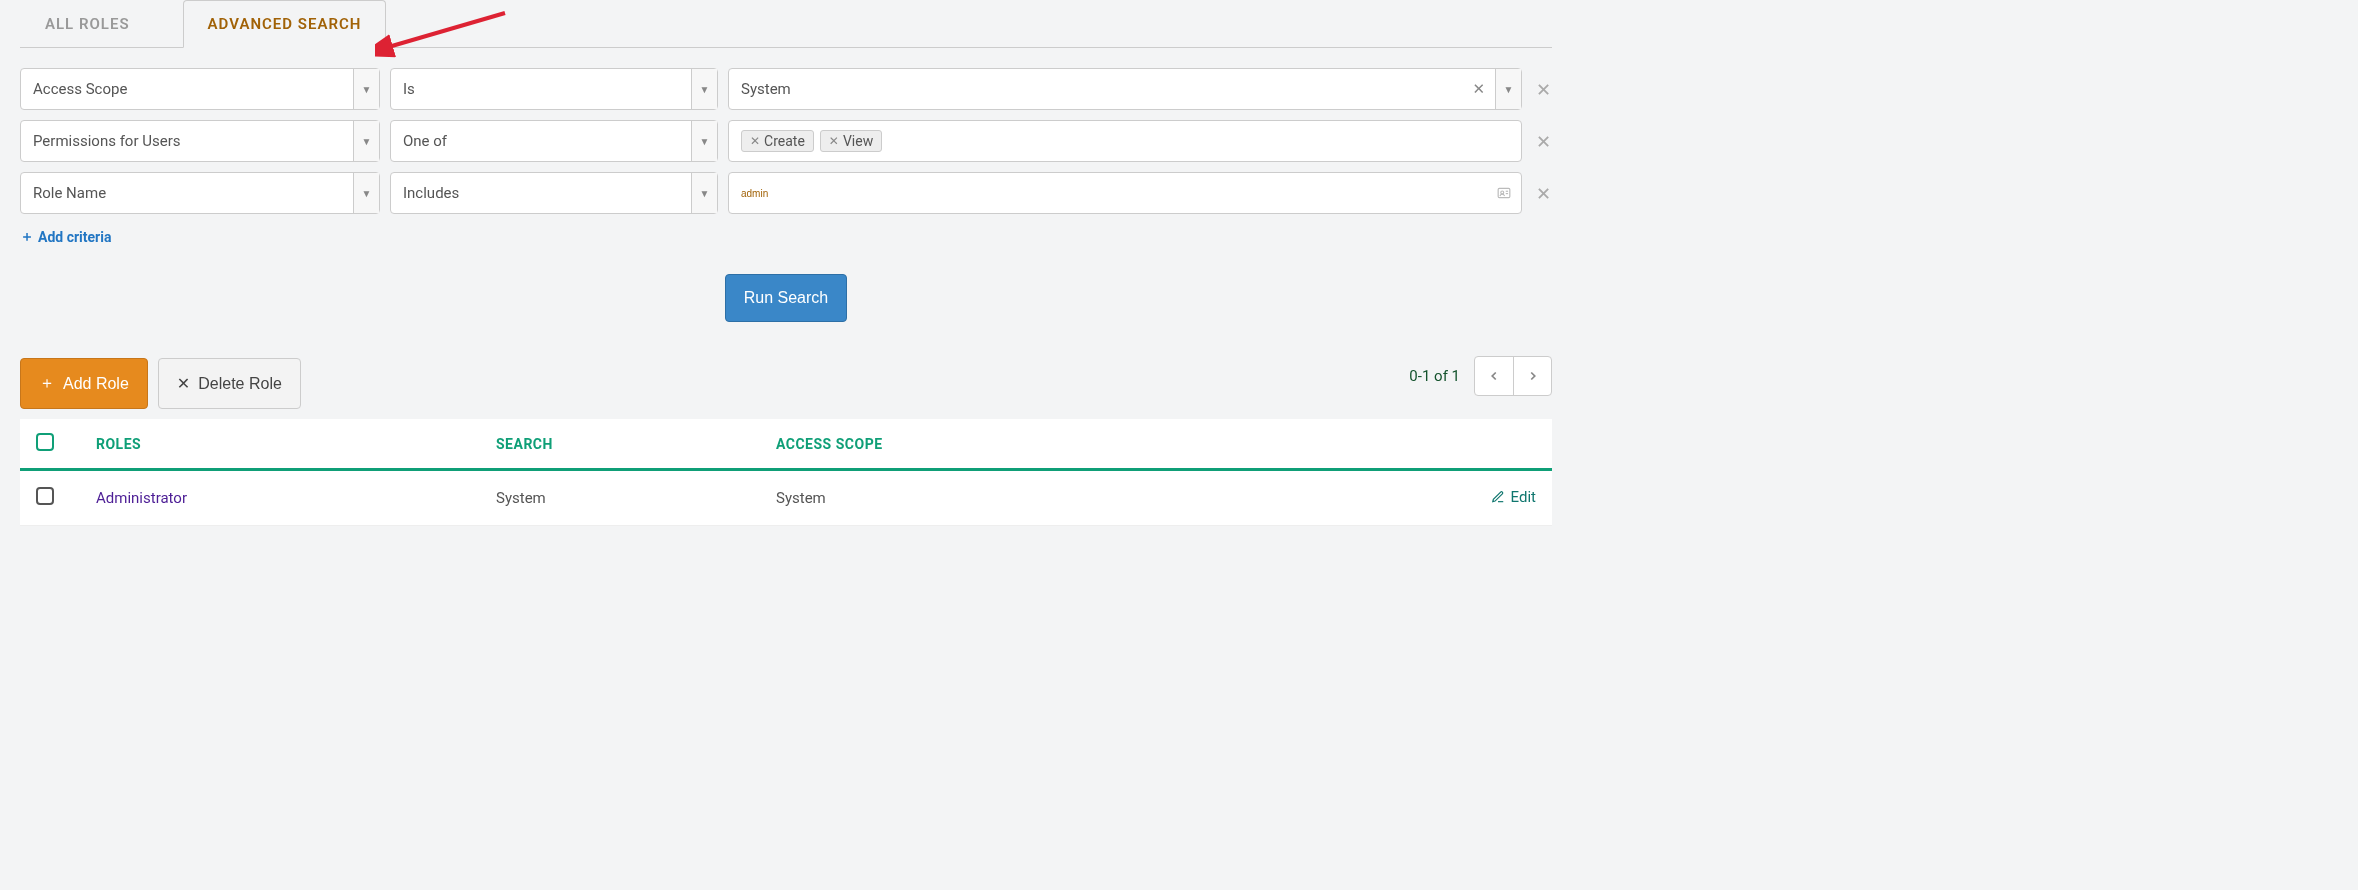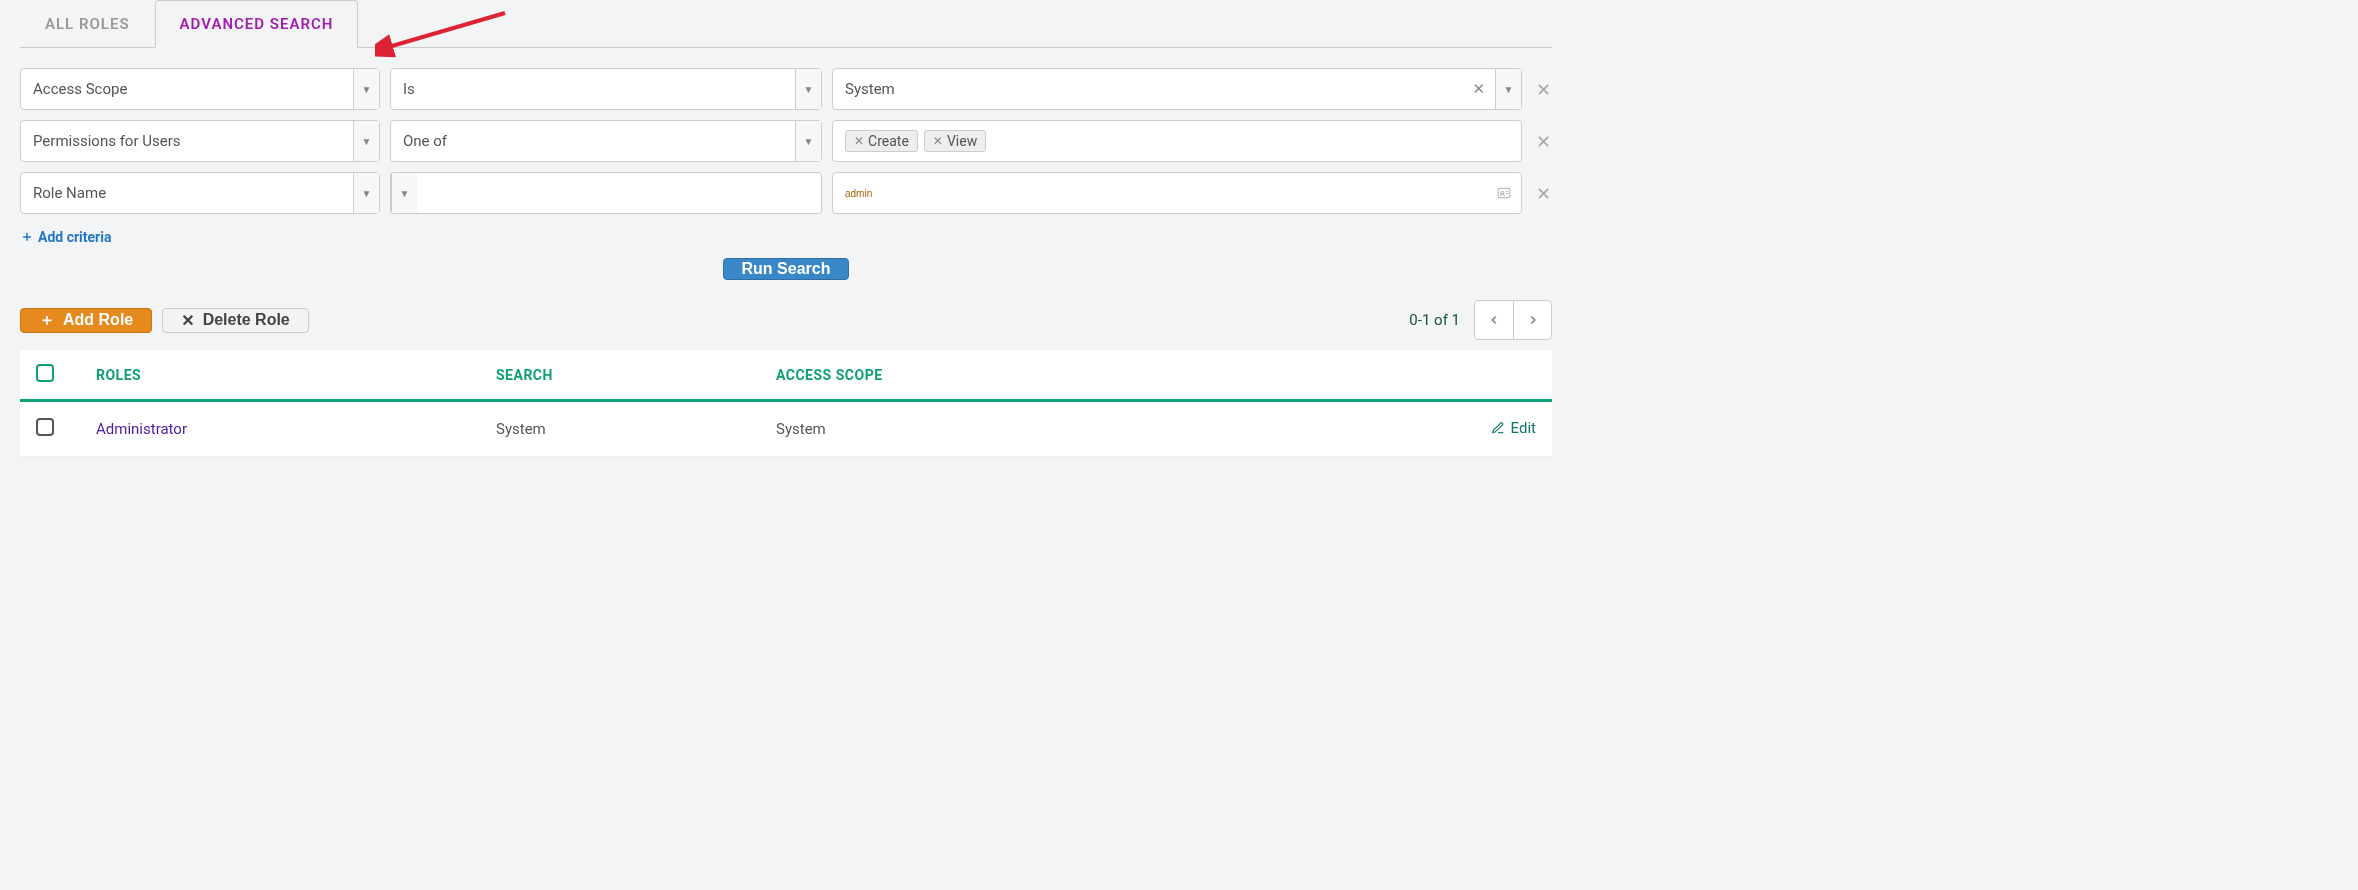--- a/index.html
+++ b/index.html
@@ -31,11 +31,12 @@
     font-weight: 600;
   }
   .tab.active {
-    color: #a21caf;
+    color: #a16207;
     background: #f3f4f5;
     border-color: #ccc;
     border-radius: 4px 4px 0 0;
     border-bottom: 1px solid #f3f4f5;
+    margin-left: 28px;
   }
 
   

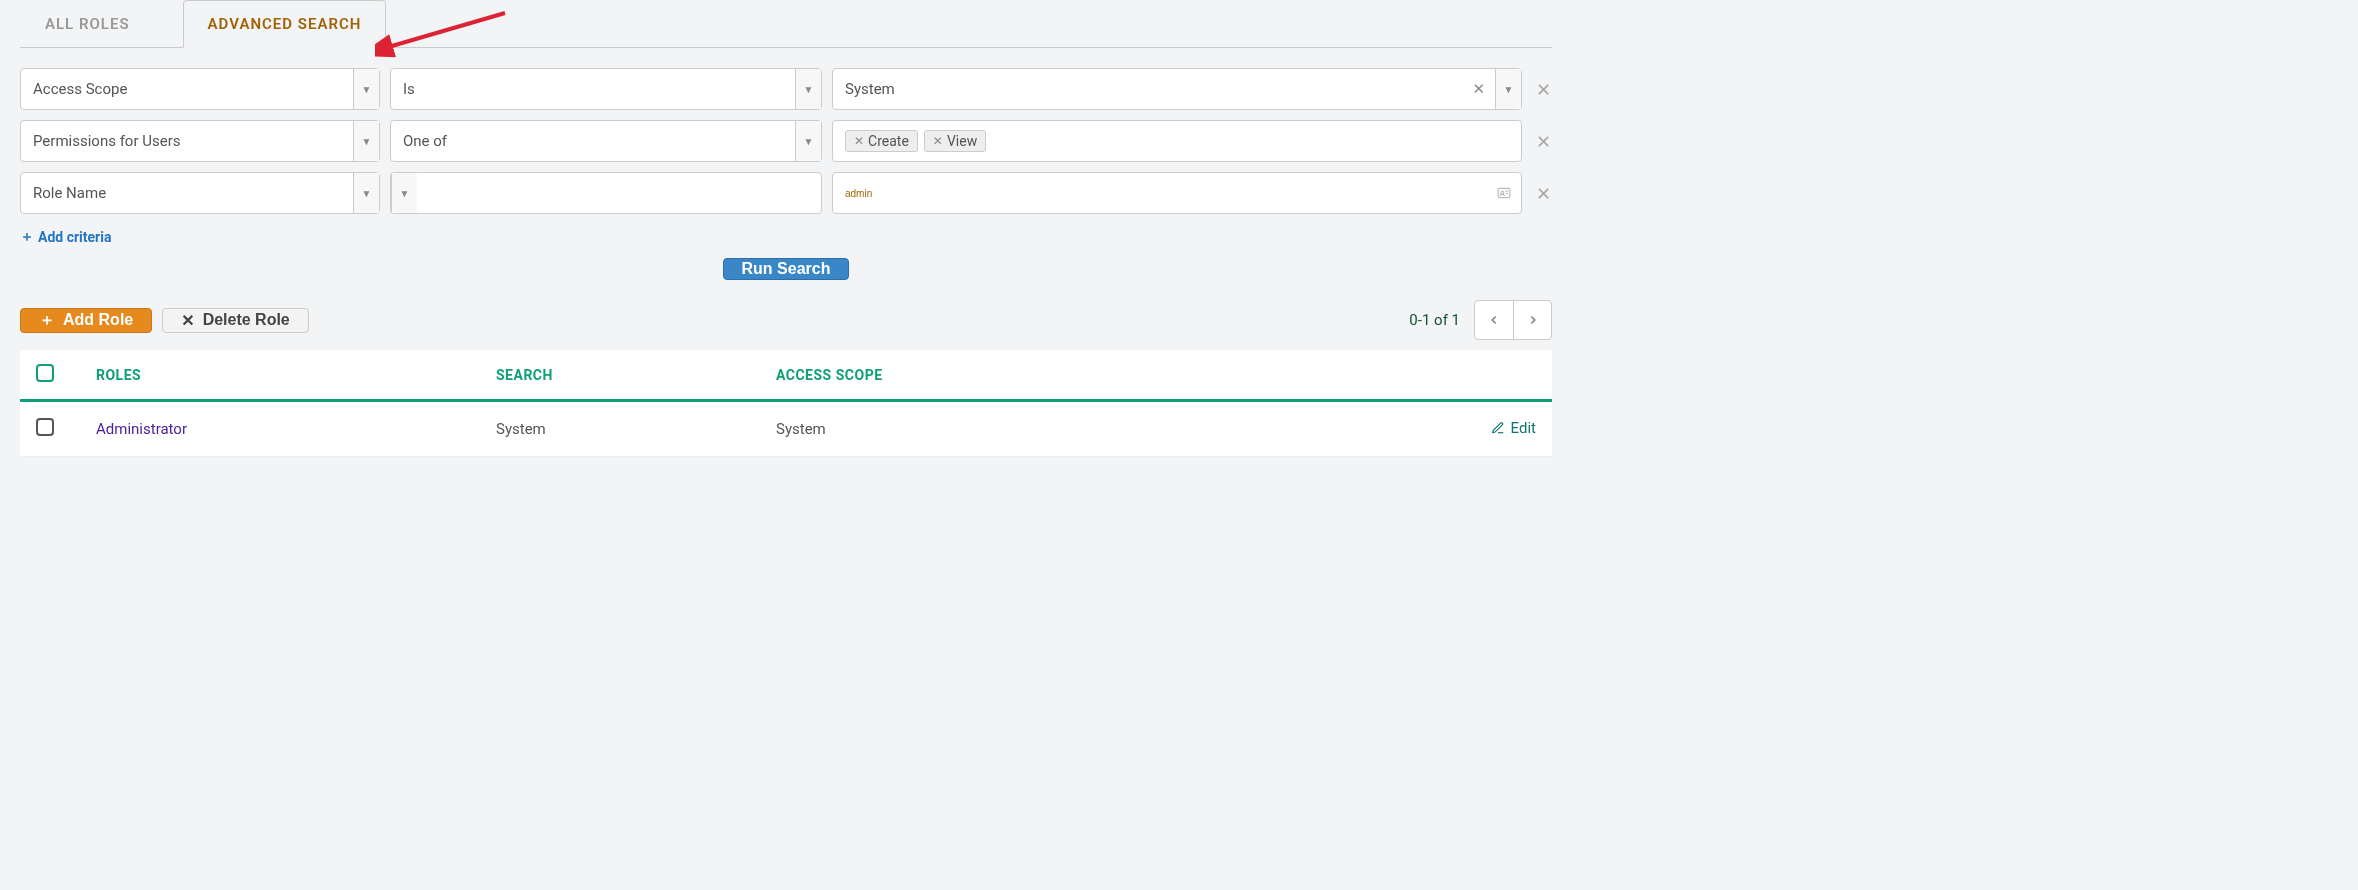--- a/index.html
+++ b/index.html
@@ -80,7 +80,7 @@
     font-size: 10px;
   }
   .field-col { width: 360px; }
-  .op-col { width: 432px; }
+  .op-col { width: 328px; }
   .val-col { flex: 1; }
   .val-wrap {
     display: flex;

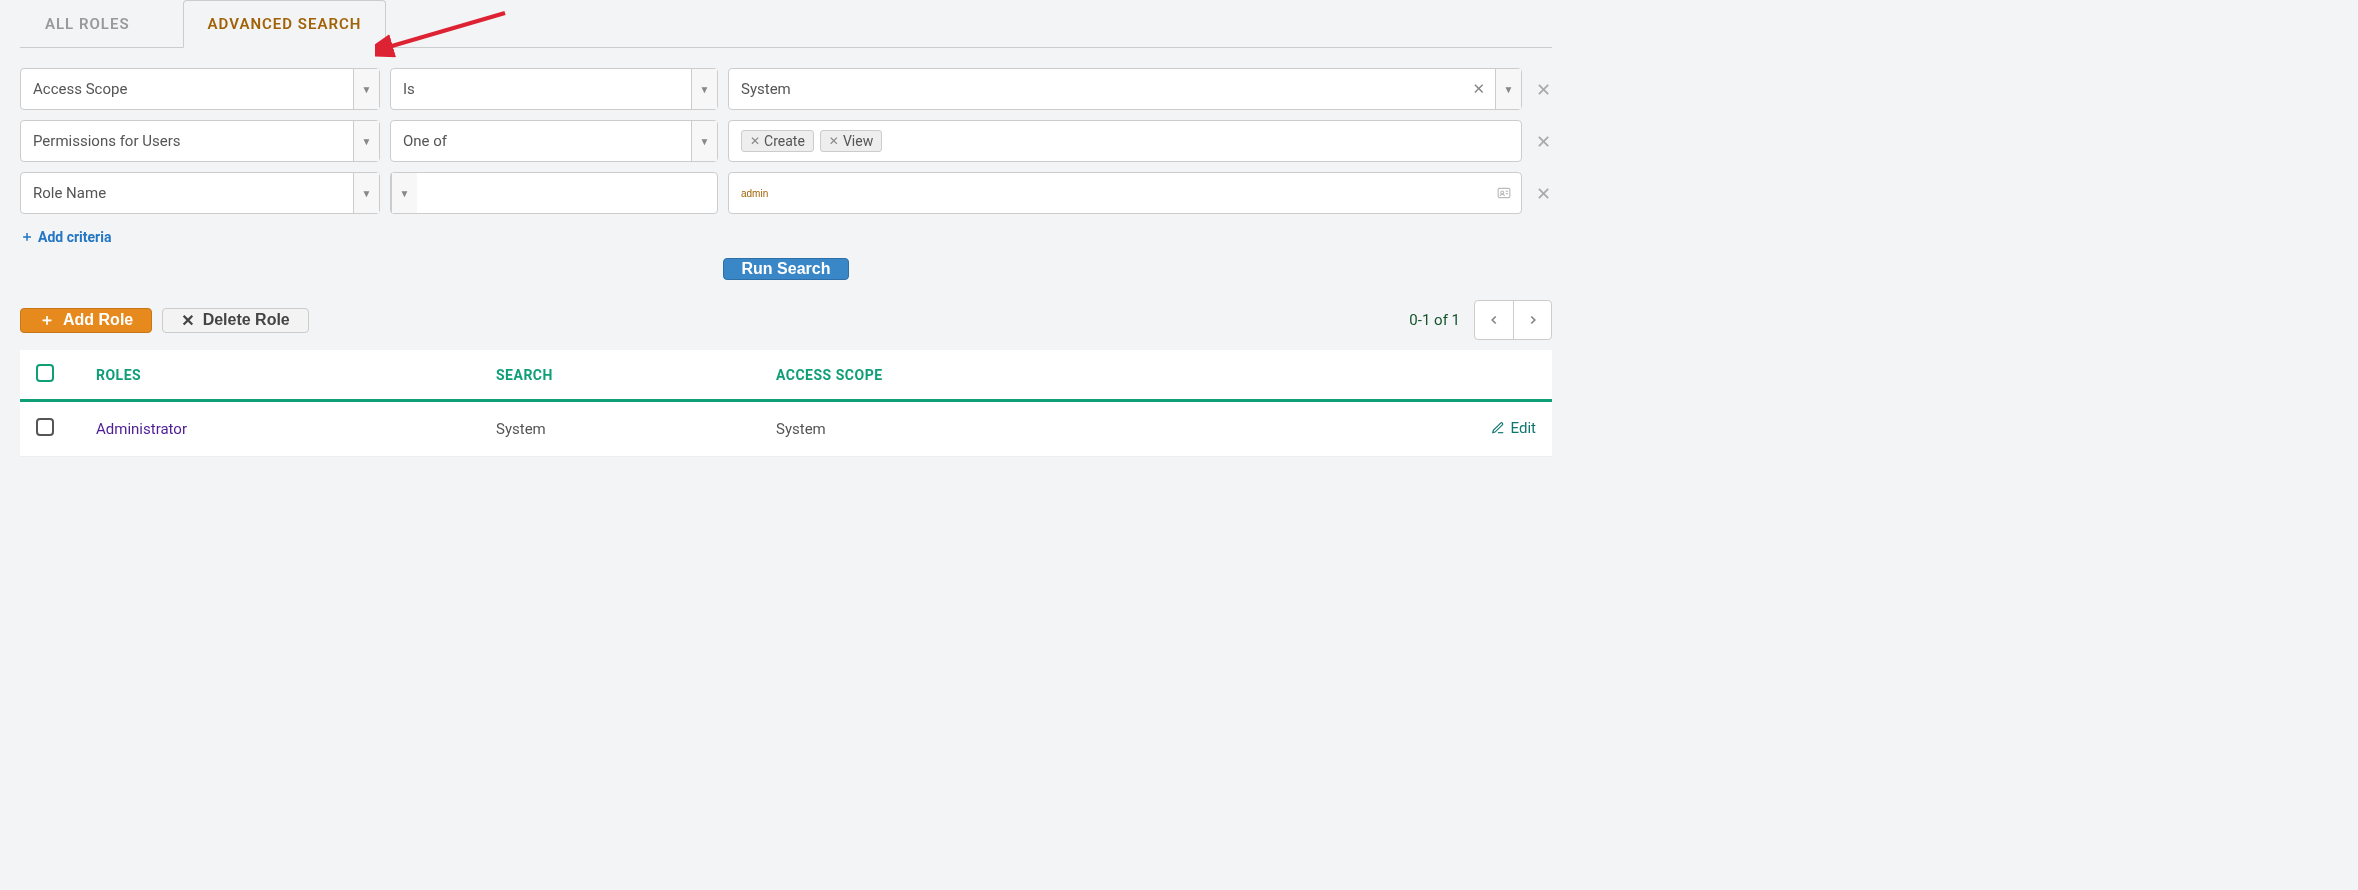--- a/index.html
+++ b/index.html
@@ -267,6 +267,7 @@
       <div class="select-caret">▼</div>
     </div>
     <div class="select-wrap op-col">
+      <div class="select-label">Includes</div>
       <div class="select-caret">▼</div>
     </div>
     <div class="val-wrap val-col">

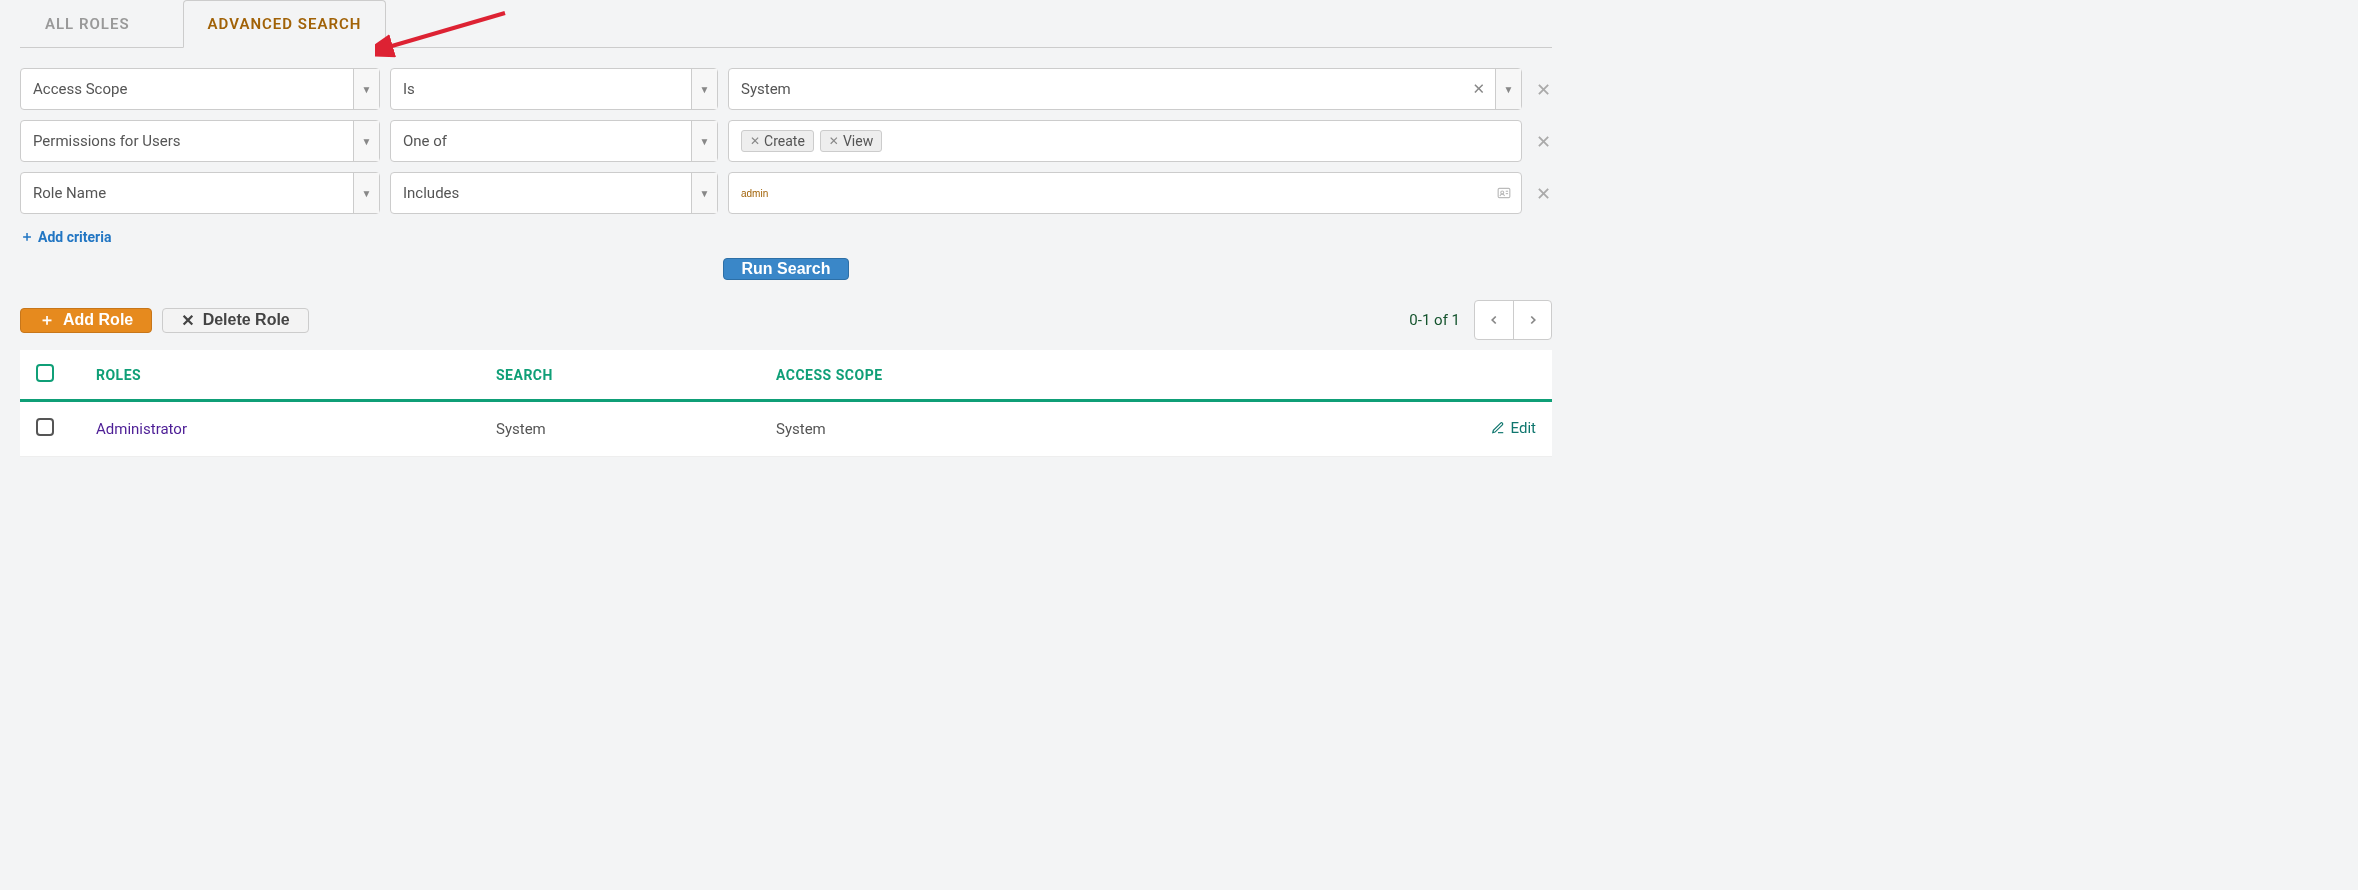--- a/index.html
+++ b/index.html
@@ -150,8 +150,8 @@
   .run-row { text-align:center; margin: 12px 0 20px 0; }
   .btn {
     display:inline-flex; align-items:center; gap:8px;
-    border-radius:4px; padding:1px 18px; font-size:16px; font-weight:700;
-    cursor:pointer; border:1px solid transparent;
+    border-radius:4px; padding:14px 18px; font-size:16px; font-weight:400;
+    cursor:pointer; border:1px solid transparent;margin-top:16px;
   }
   .btn-primary { background:#3a87c8; color:#fff; border-color:#2d6fa6; }
   .btn-orange { background:#e68a1e; color:#fff; border-color:#c7761a; }

